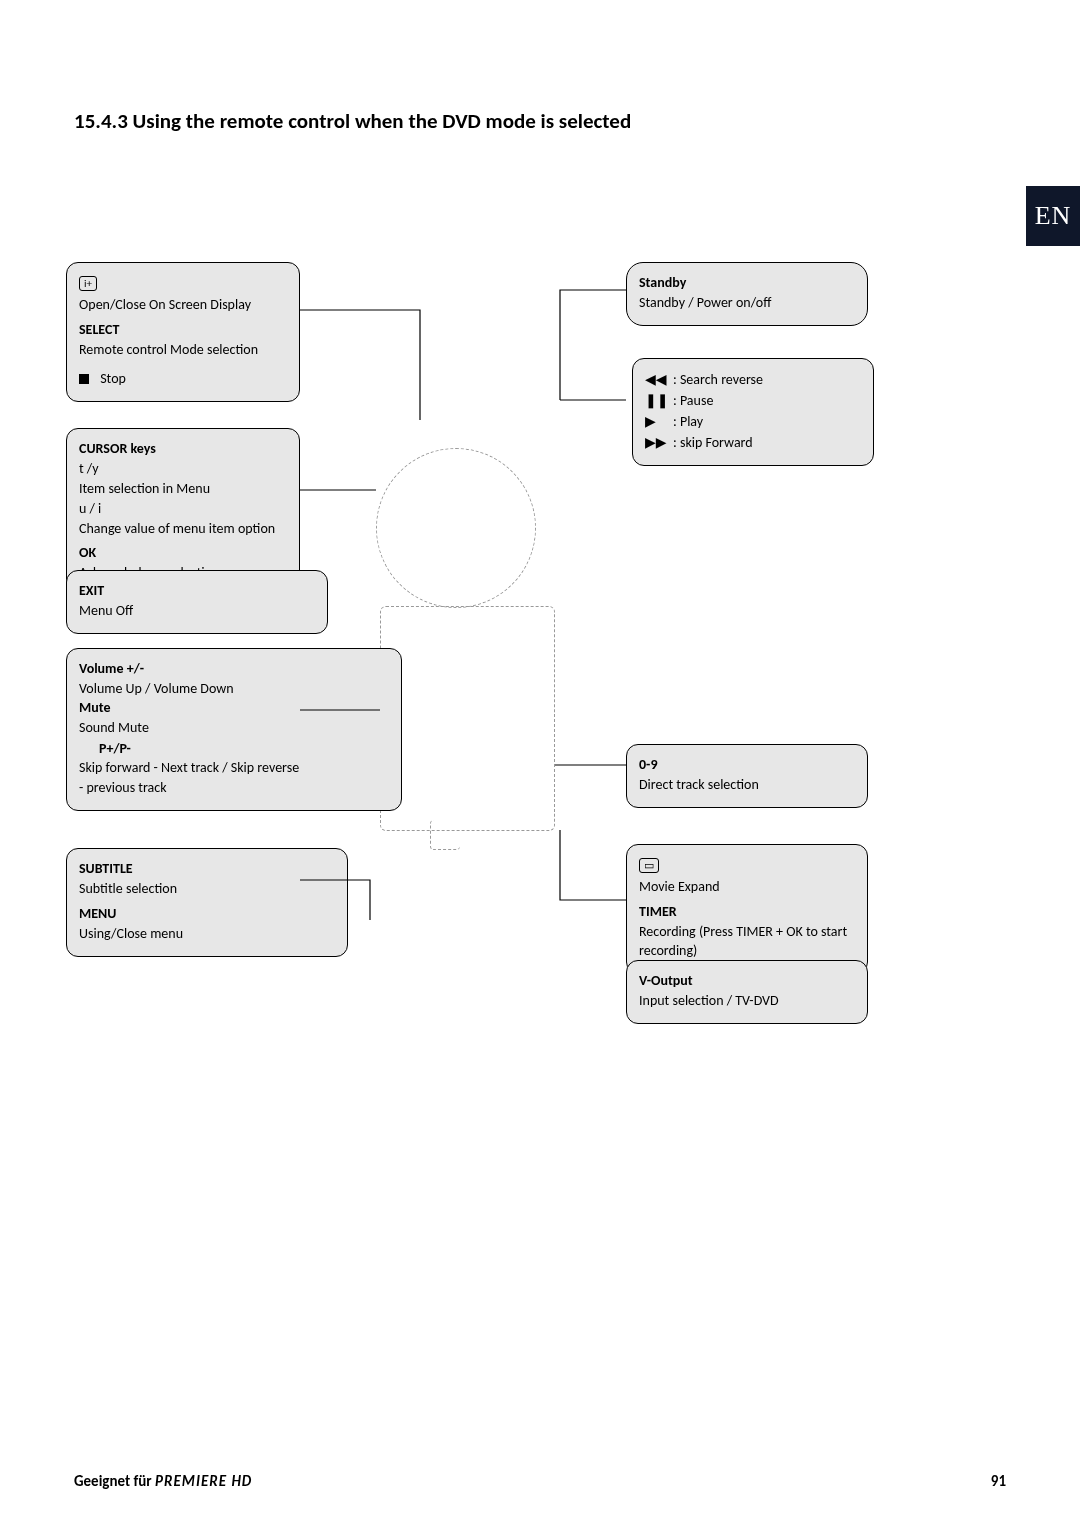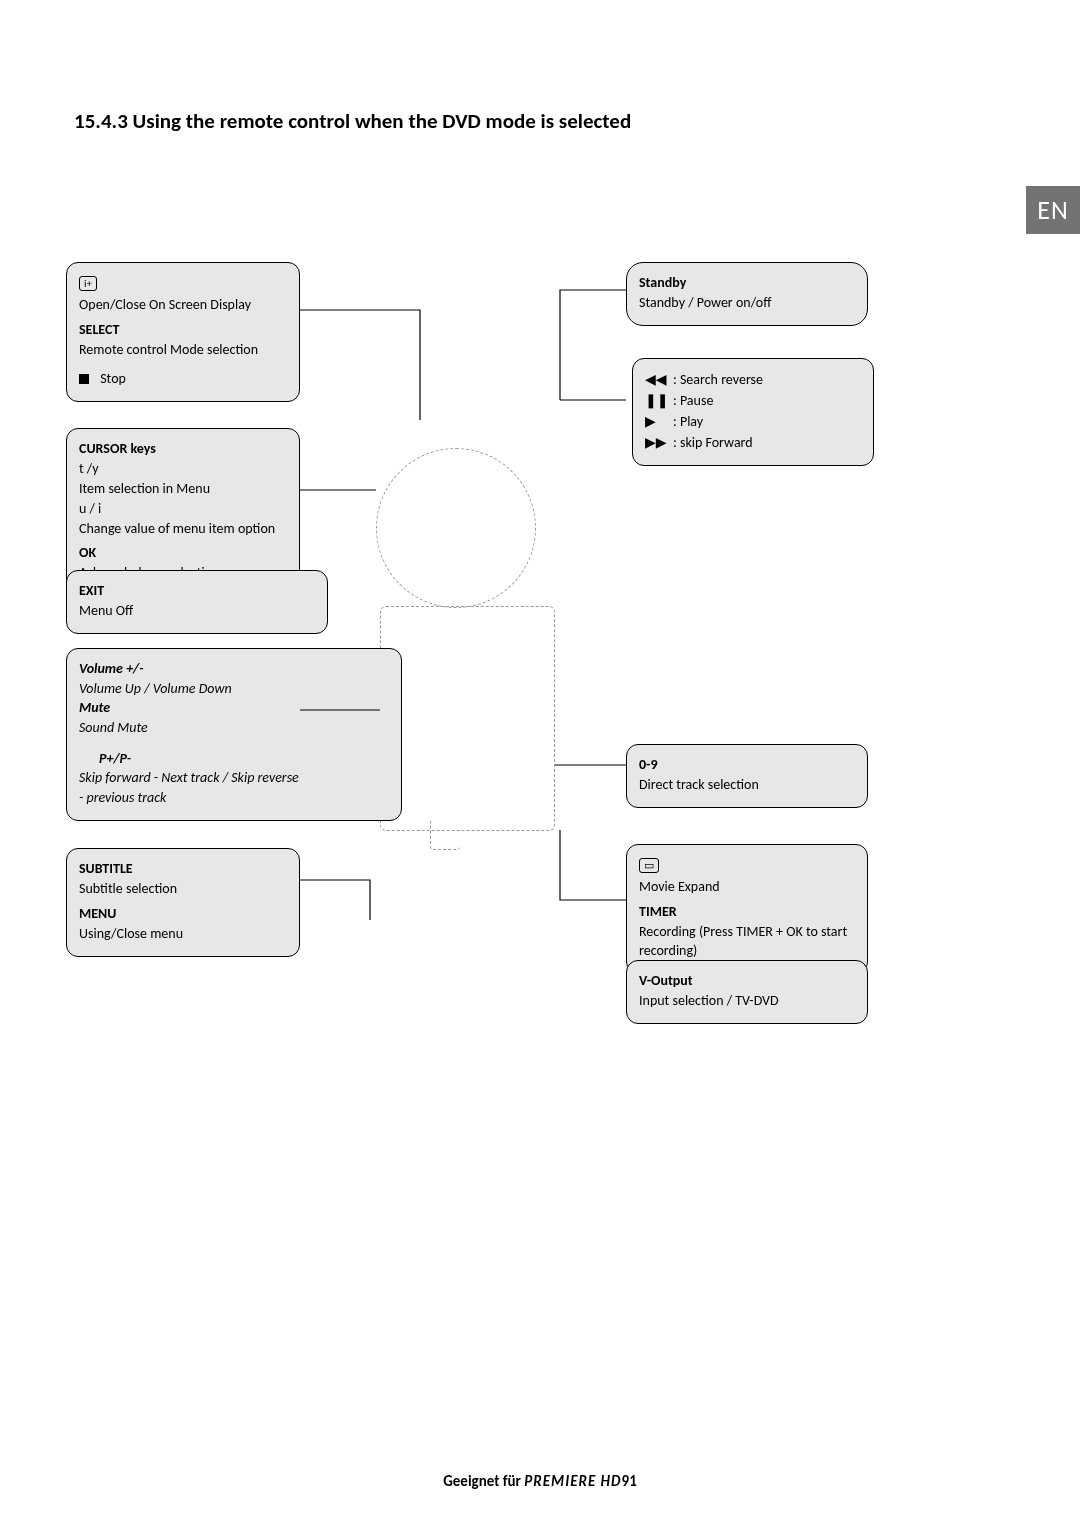--- a/index.html
+++ b/index.html
@@ -23,15 +23,16 @@
     position: absolute;
     top: 186px;
     right: 0;
-    background: #737373;
+    background: #0f172a;
     color: #fff;
     width: 54px;
-    height: 48px;
+    height: 60px;
     display: flex;
     align-items: center;
     justify-content: center;
     font-size: 26px;
     letter-spacing: 1px;
+    font-family: Liberation Serif, serif;
   }
   .callout {
     position: absolute;

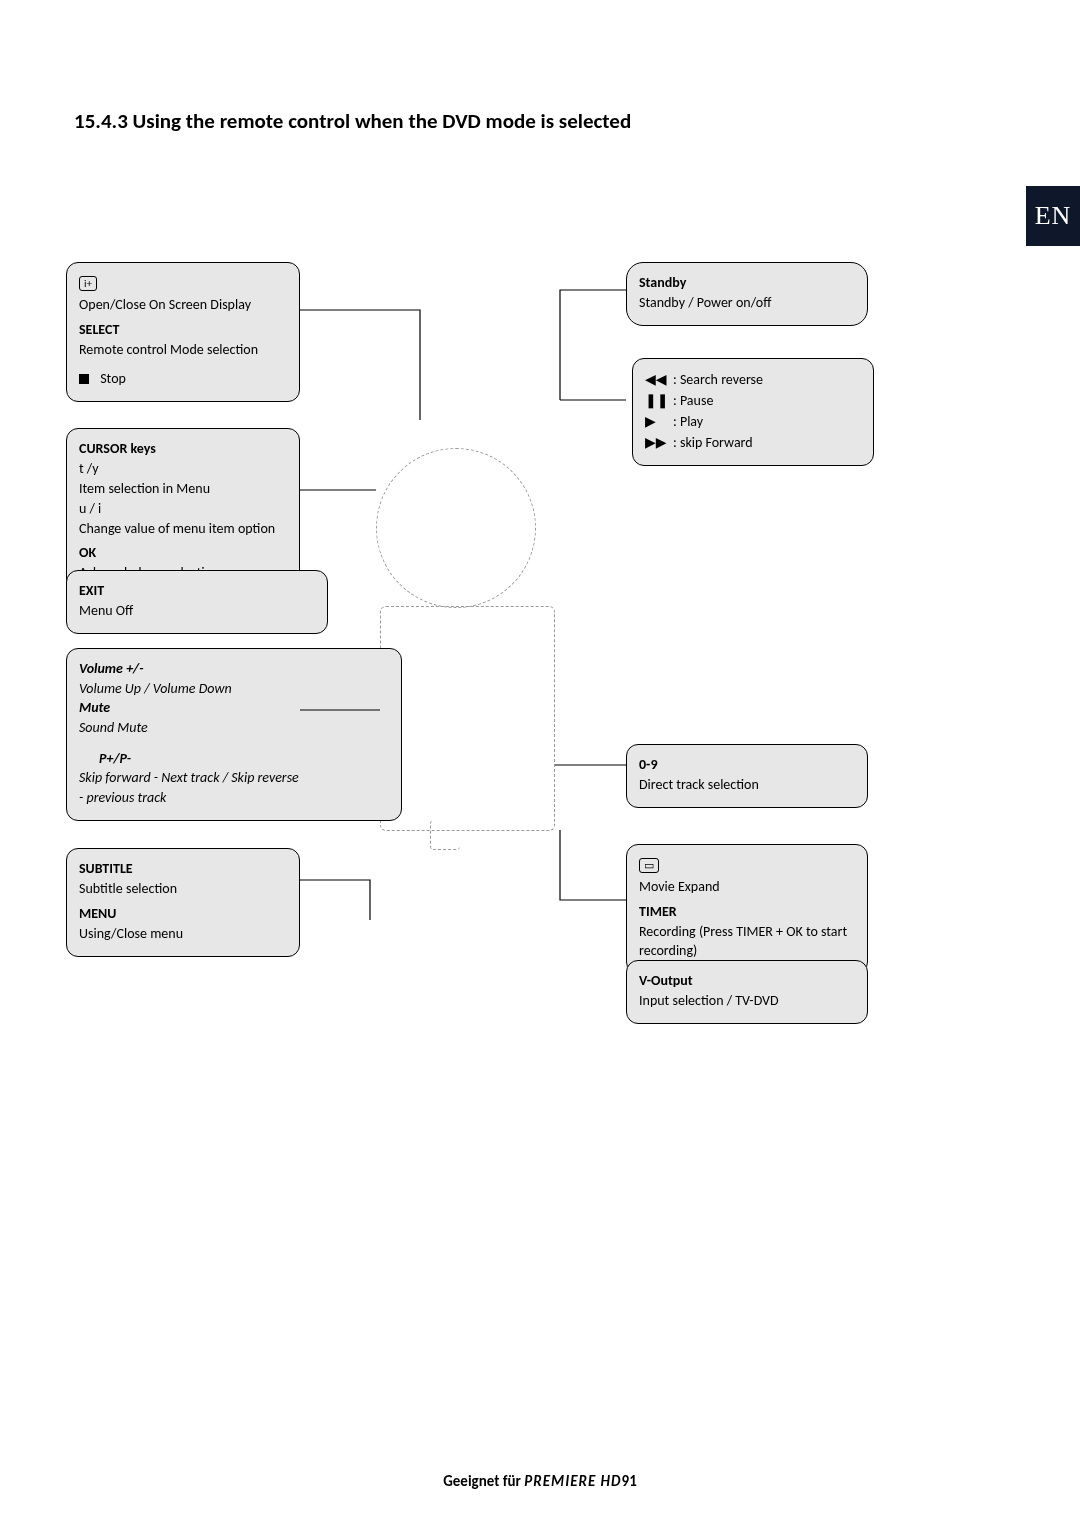--- a/index.html
+++ b/index.html
@@ -119,7 +119,7 @@
     <div class="row">Menu Off</div>
   </div>
 
-  <div class="callout" style="top:648px; left:66px; width:336px;font-style:italic;">
+  <div class="callout" style="top:648px; left:66px; width:336px;">
     <div class="row title">Volume      +/-</div>
     <div class="row">Volume Up / Volume Down</div>
     <div class="row title" style="margin-top:0;">Mute</div>

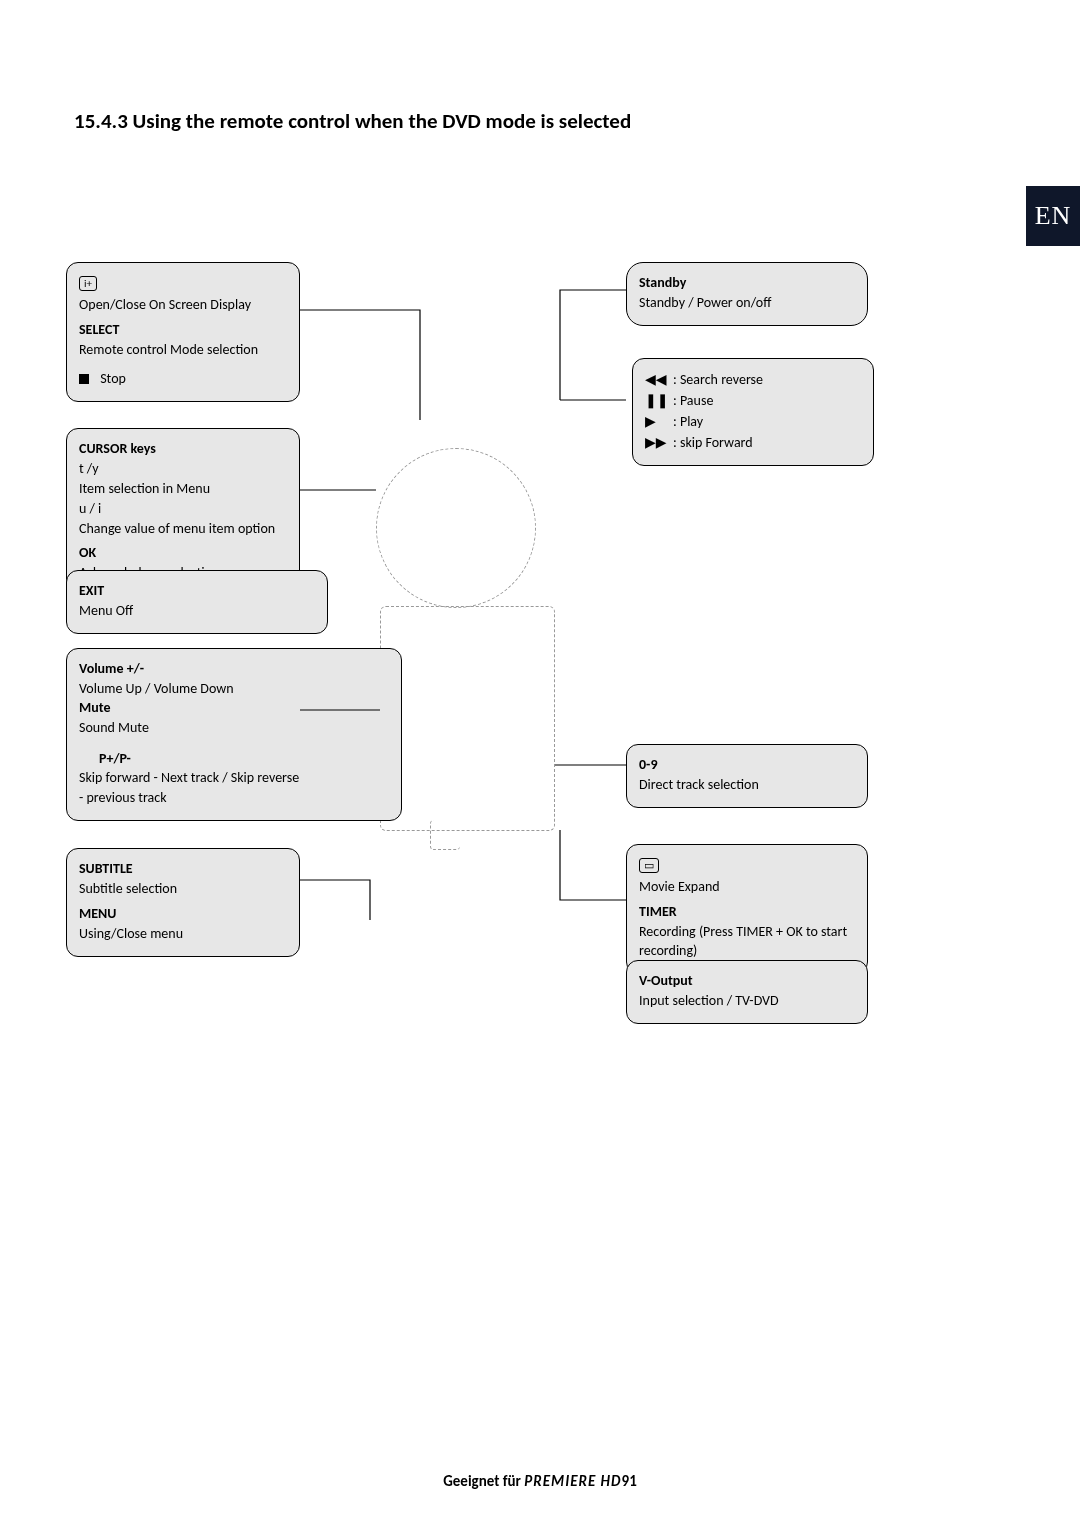--- a/index.html
+++ b/index.html
@@ -124,7 +124,7 @@
     <div class="row">Volume Up / Volume Down</div>
     <div class="row title" style="margin-top:0;">Mute</div>
     <div class="row">Sound Mute</div>
-    <div class="row title" style="margin-top:12px;padding-left:20px;">P+/P-</div>
+    <div class="row title" style="margin-top:2px;padding-left:20px;">P+/P-</div>
     <div class="row">Skip forward - Next track / Skip reverse</div>
     <div class="row">- previous track</div>
   </div>

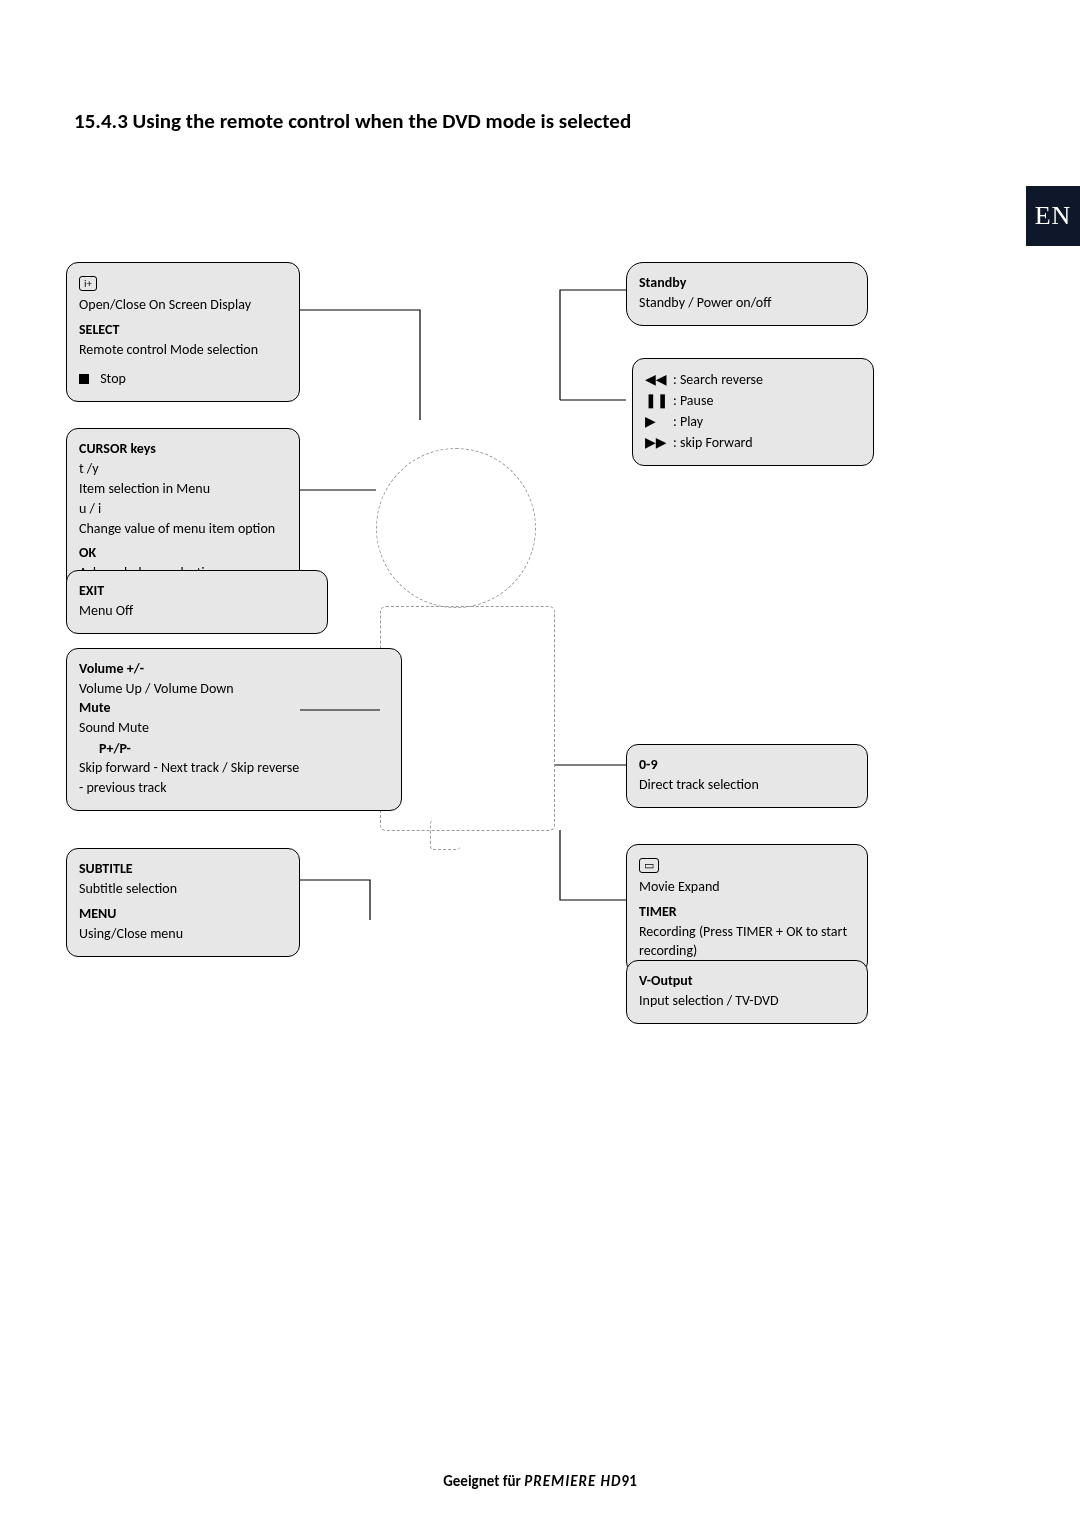--- a/index.html
+++ b/index.html
@@ -129,7 +129,7 @@
     <div class="row">- previous track</div>
   </div>
 
-  <div class="callout" style="top:848px; left:66px; width:234px;">
+  <div class="callout" style="top:848px; left:66px; width:282px;">
     <div class="row title">SUBTITLE</div>
     <div class="row">Subtitle selection</div>
     <div class="row title" style="margin-top:6px;">MENU</div>

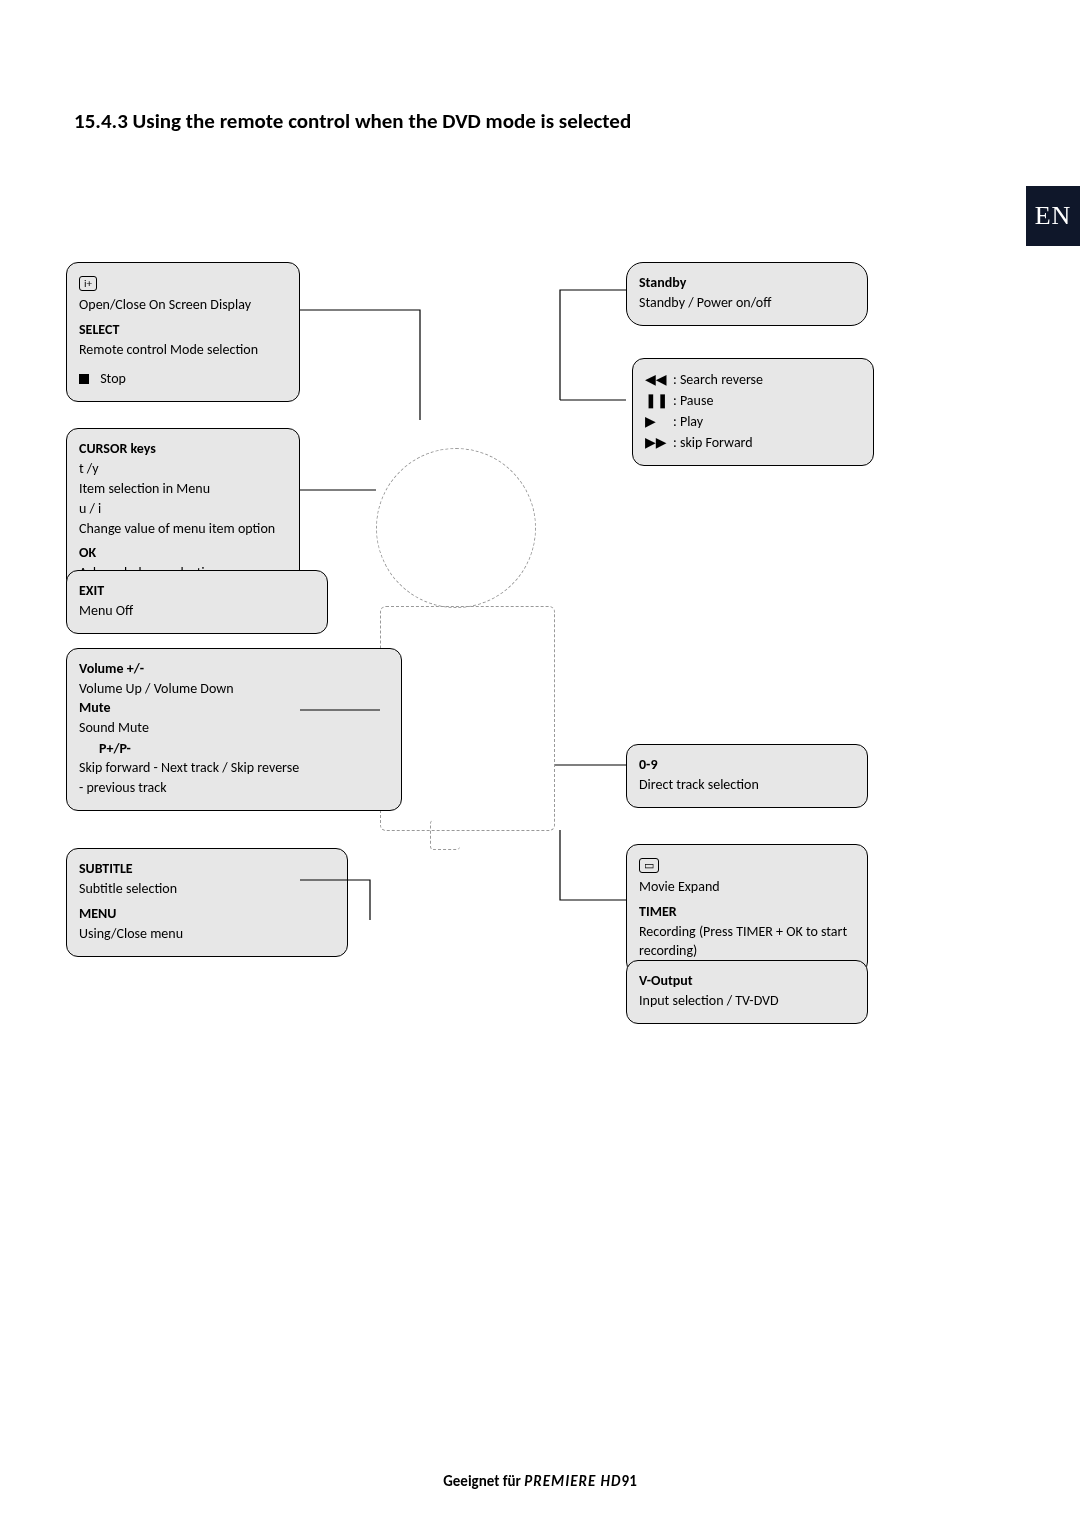--- a/index.html
+++ b/index.html
@@ -61,7 +61,7 @@
     left: 74px;
     right: 74px;
     display: flex;
-    justify-content: center;
+    justify-content: space-between;
     align-items: baseline;
     font-size: 15px;
     font-weight: bold;

